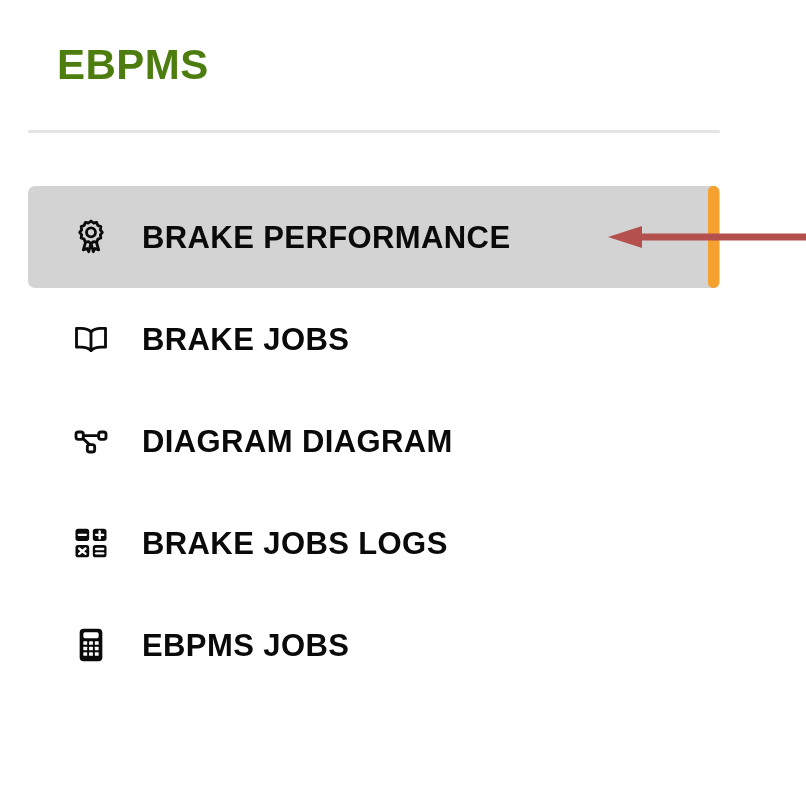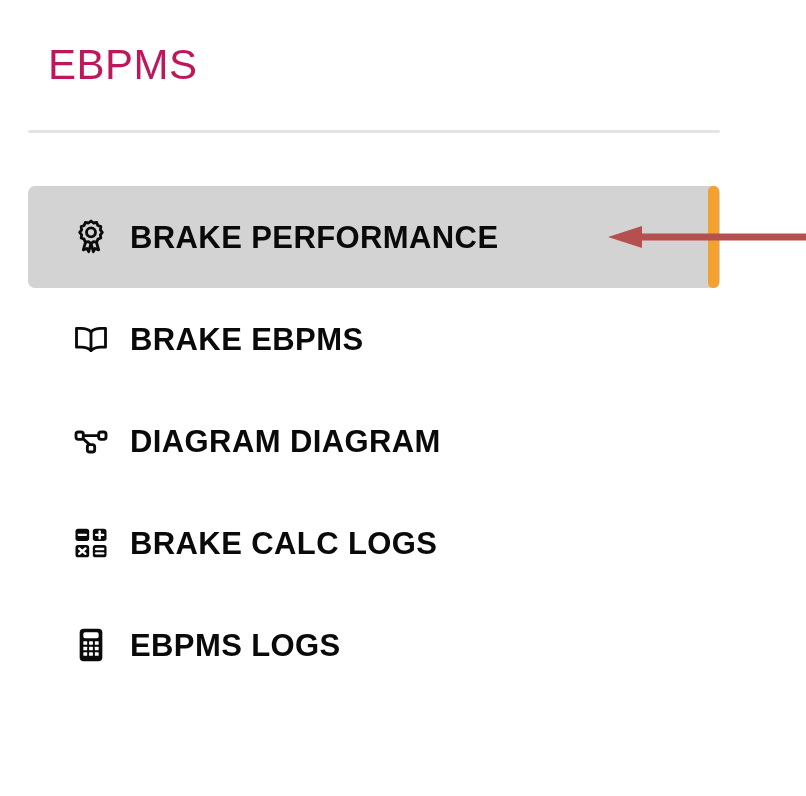--- a/index.html
+++ b/index.html
@@ -25,12 +25,12 @@
   
   .brand {
     position: absolute;
-    left: 48px;
+    left: 57px;
     top: 44px;
     font-size: 42px;
-    font-weight: normal;
+    font-weight: bold;
     letter-spacing: 0.5px;
-    color: #be185d;
+    color: #4d7c0f;
     line-height: 1;
     white-space: nowrap;
   }

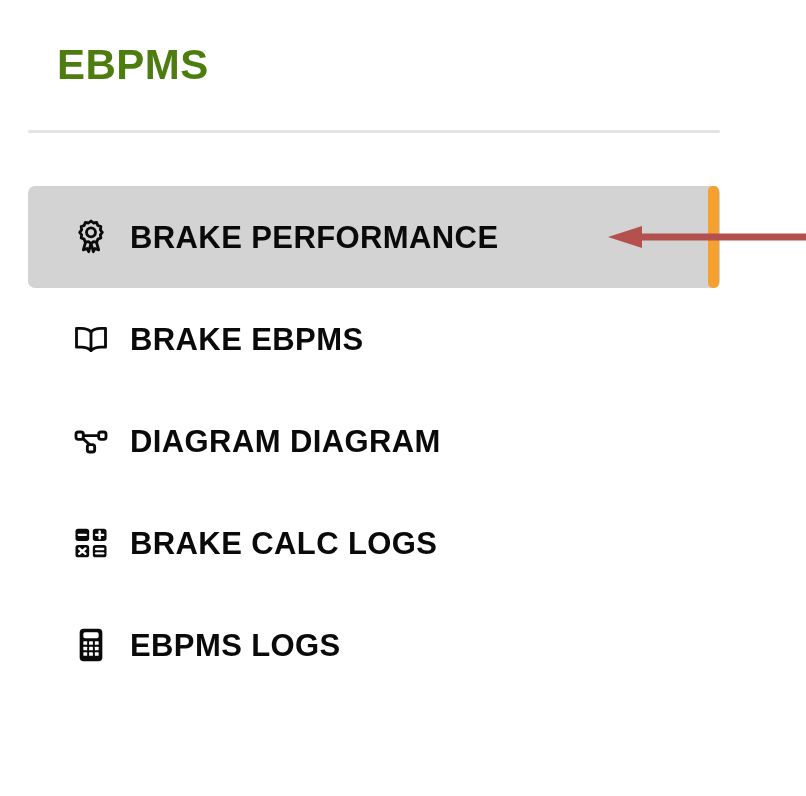--- a/index.html
+++ b/index.html
@@ -90,7 +90,7 @@
   .nav-icon svg { display: block; }
 
   .nav-label {
-    margin-left: 16px;
+    margin-left: 28px;
     font-size: 31px;
     font-weight: bold;
     letter-spacing: 0.4px;

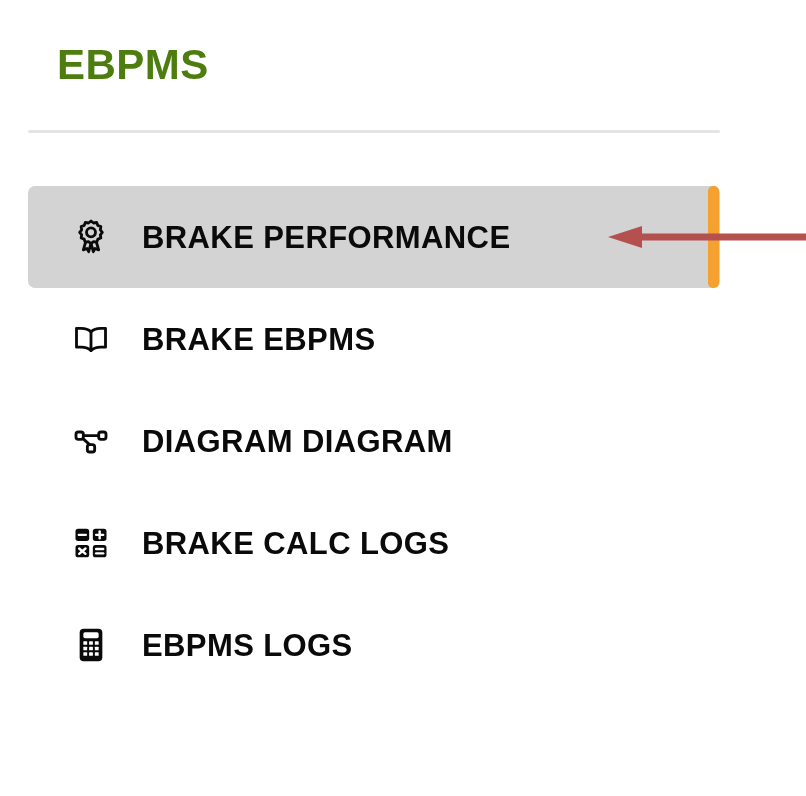--- a/index.html
+++ b/index.html
@@ -155,7 +155,7 @@
             <path d="M12 7.6v11.3"></path>
           </svg>
         </span>
-        <span class="nav-label">BRAKE EBPMS</span>
+        <span class="nav-label">BRAKE JOBS</span>
       </div>
     </div>
 

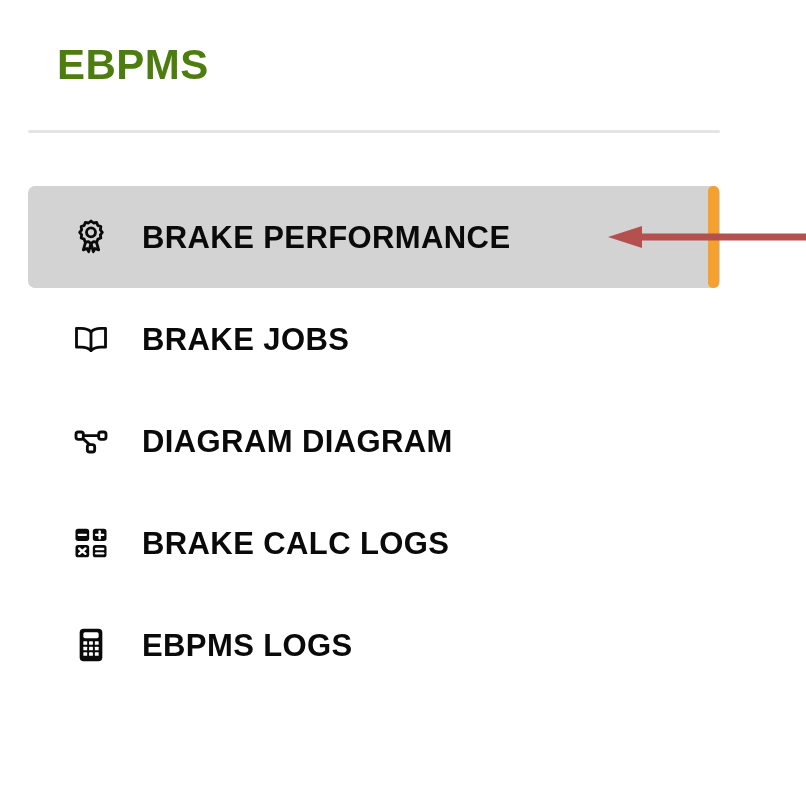--- a/index.html
+++ b/index.html
@@ -196,7 +196,7 @@
             </g>
           </svg>
         </span>
-        <span class="nav-label">BRAKE CALC LOGS</span>
+        <span class="nav-label">BRAKE JOBS LOGS</span>
       </div>
     </div>
 

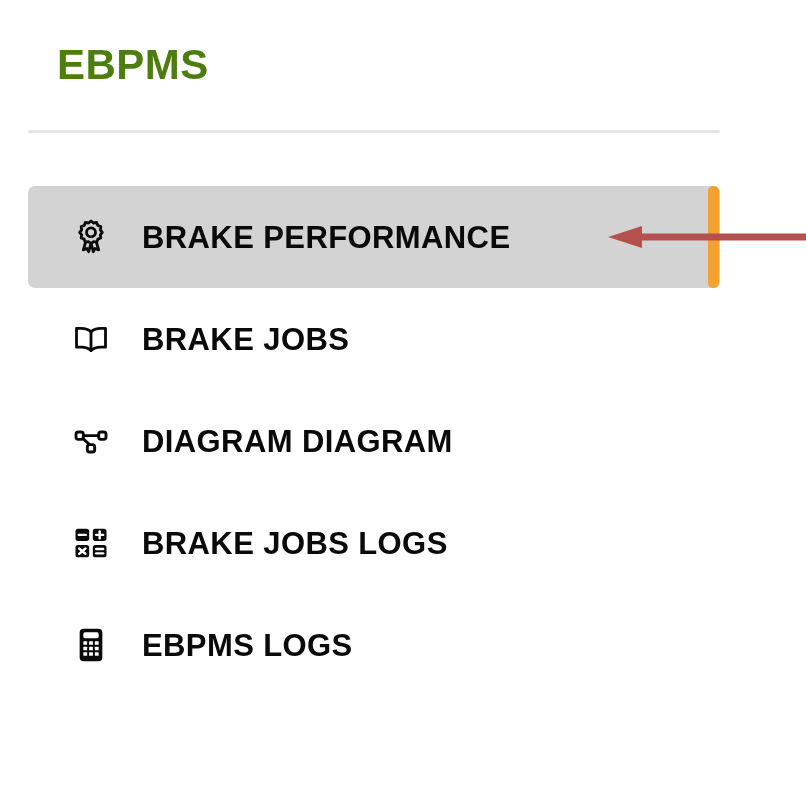--- a/index.html
+++ b/index.html
@@ -219,7 +219,7 @@
             </g>
           </svg>
         </span>
-        <span class="nav-label">EBPMS LOGS</span>
+        <span class="nav-label">EBPMS JOBS</span>
       </div>
     </div>
 

